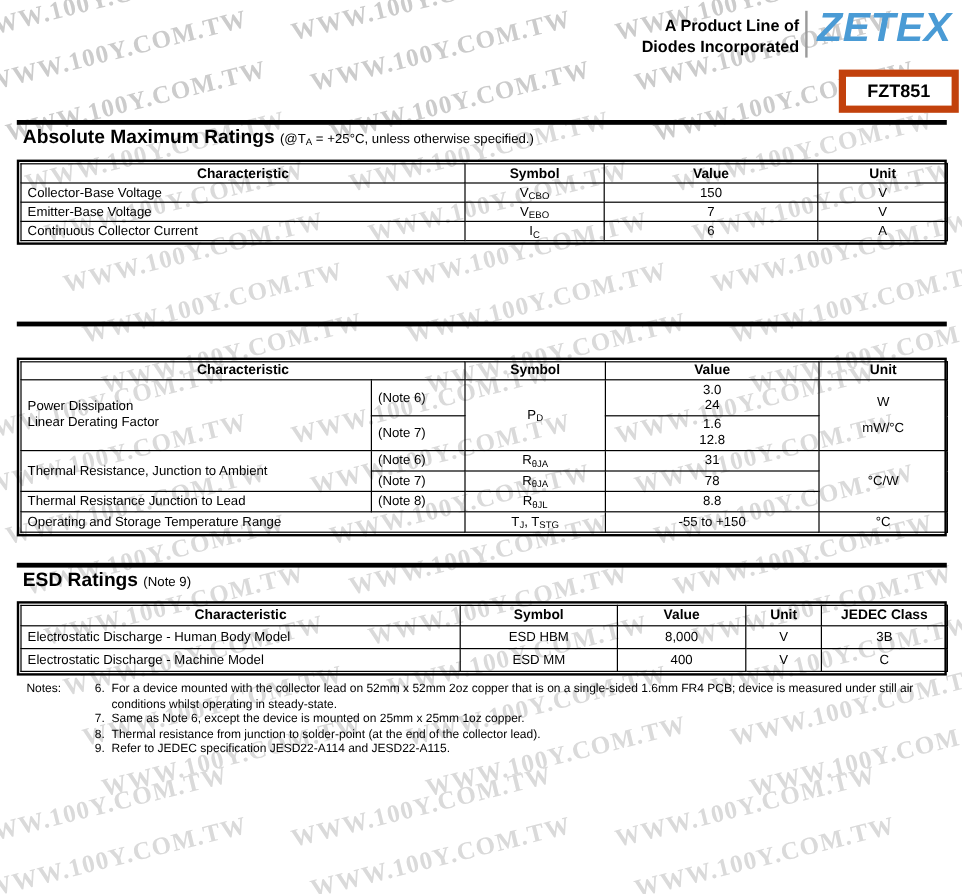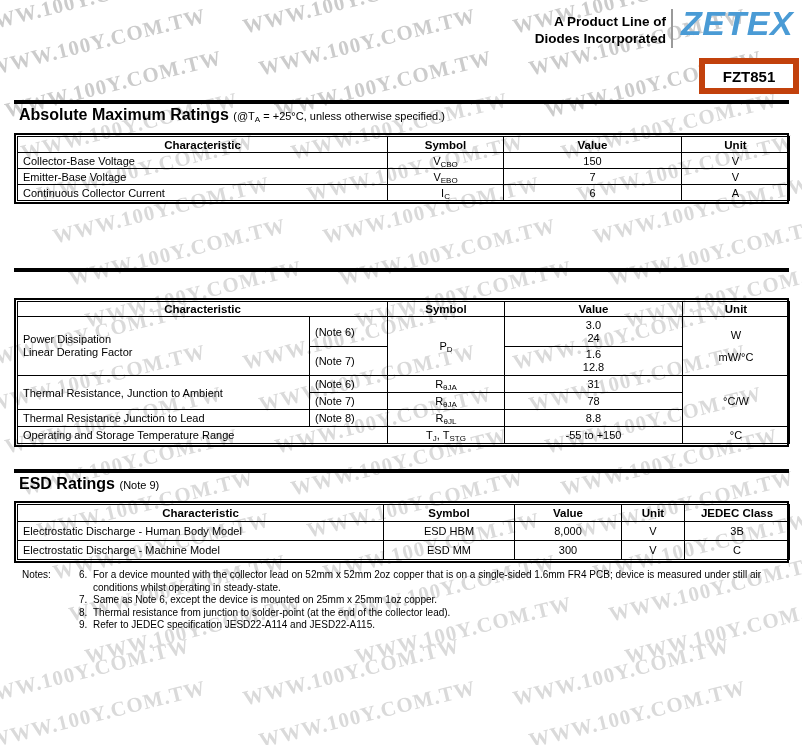--- a/index.html
+++ b/index.html
@@ -287,7 +287,7 @@
         <tr class="h19">
           <td class="char">Electrostatic Discharge - Machine Model</td>
           <td>ESD MM</td>
-          <td>300</td>
+          <td>400</td>
           <td>V</td>
           <td>C</td>
         </tr>

